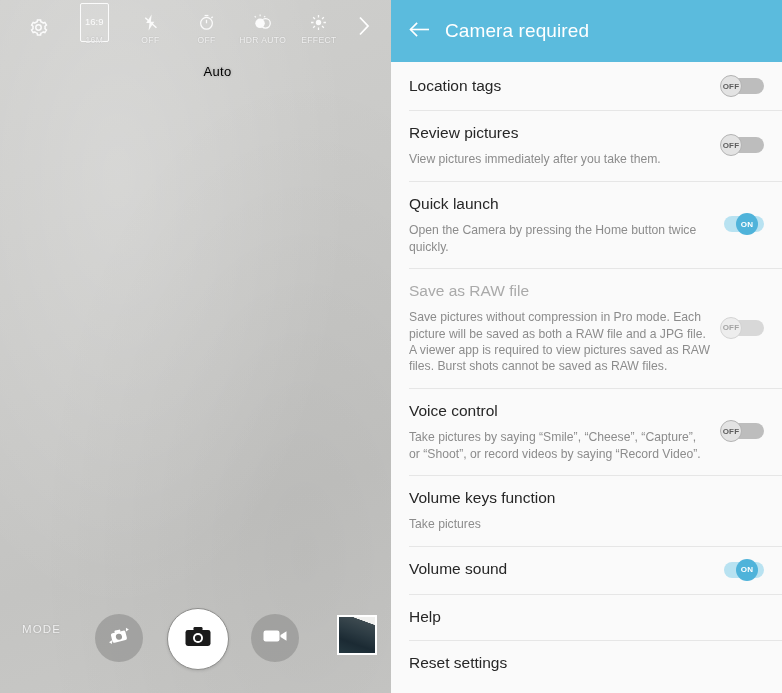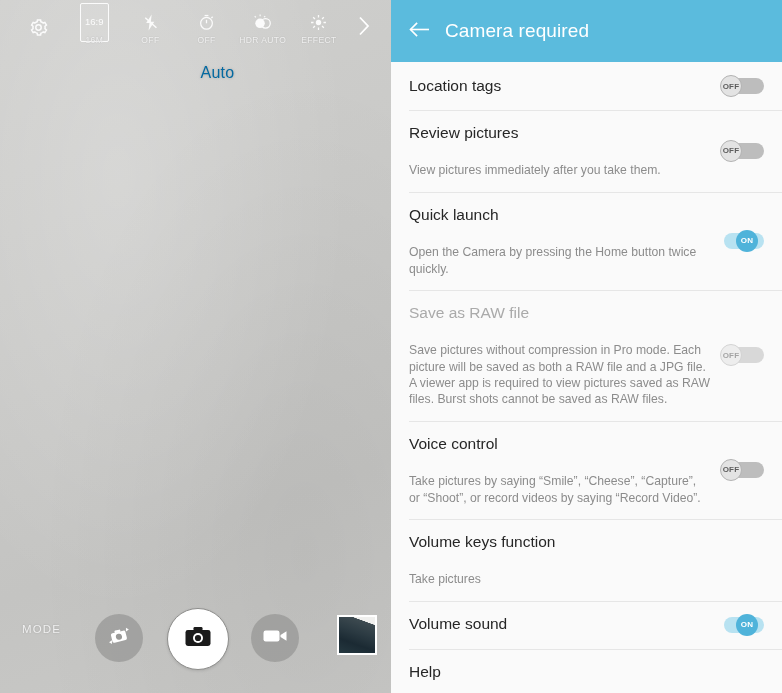--- a/index.html
+++ b/index.html
@@ -102,8 +102,8 @@
     left: 0;
     right: 0;
     text-align: center;
-    color: #0369a1;
-    font-size: 16px;
+    color: #000000;
+    font-size: 13px;
     letter-spacing: 0.3px;
     text-shadow: 0 0 3px rgba(0,0,0,0.22);
     z-index: 6;

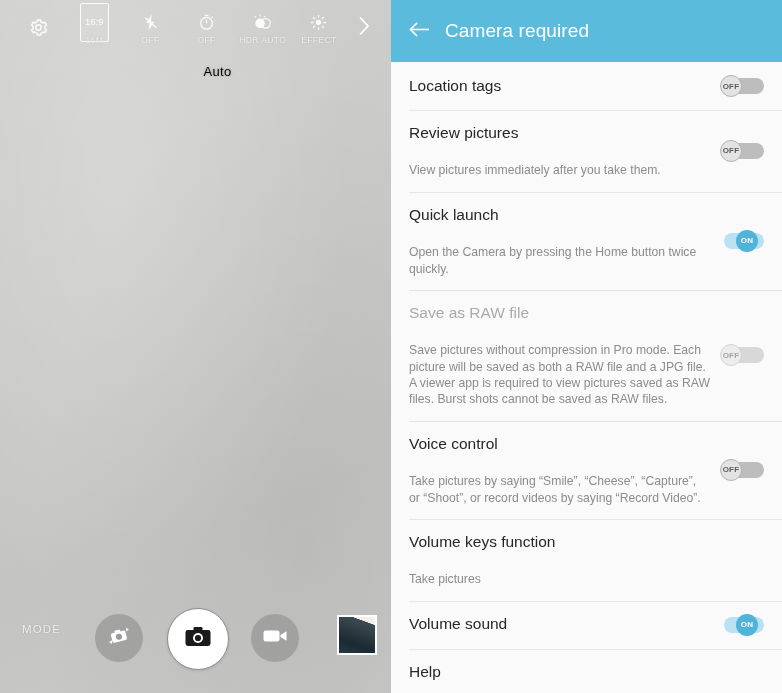--- a/index.html
+++ b/index.html
@@ -239,7 +239,7 @@
     font-size: 12.2px;
     color: #8c8c8c;
     line-height: 1.34;
-    margin-top: 19px;
+    margin-top: 8px;
   }
 
   

